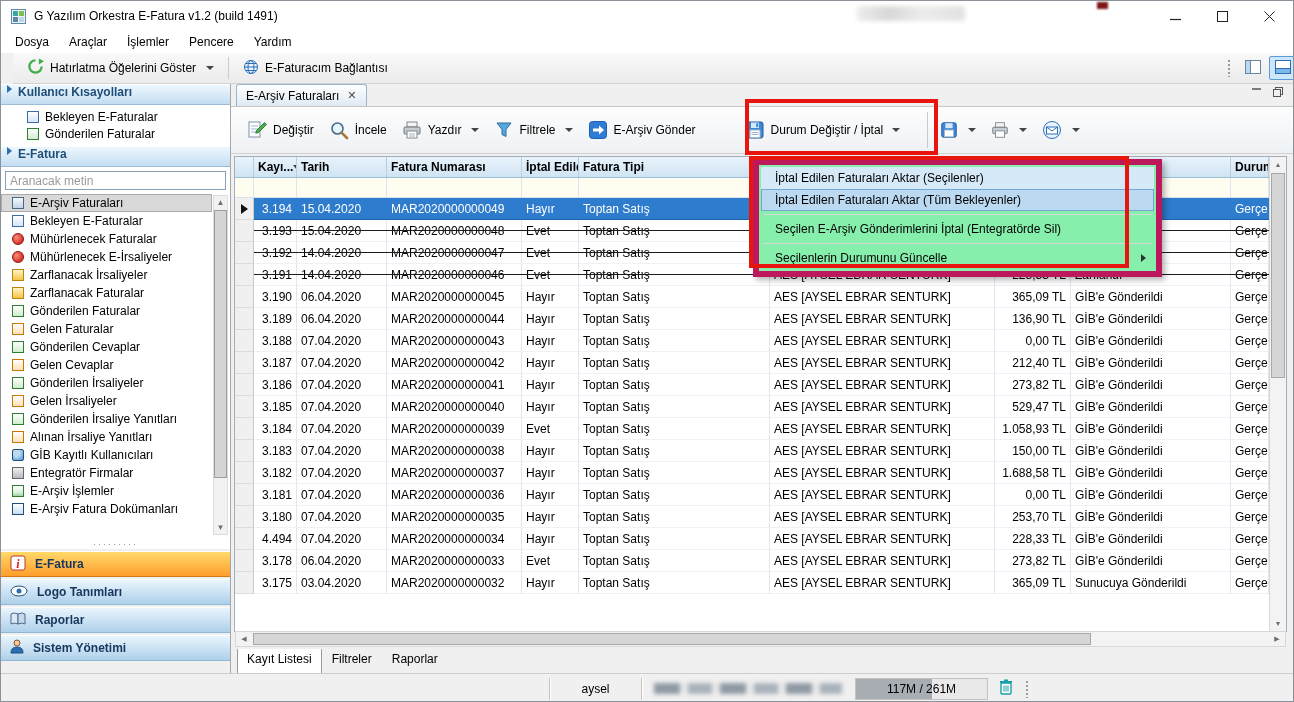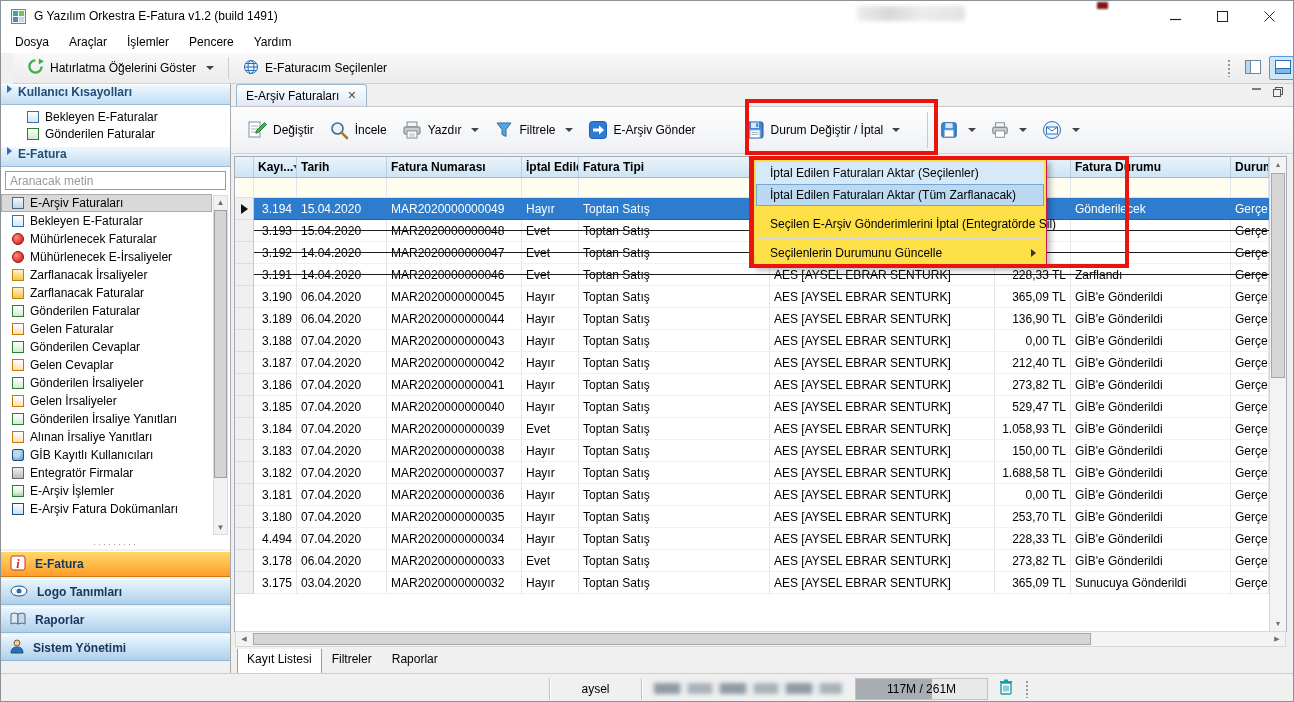--- a/index.html
+++ b/index.html
@@ -188,7 +188,7 @@
             <line x1="2.8" y1="4.5" x2="13.2" y2="4.5" stroke="#2a6fb5"></line>
             <line x1="2.8" y1="11.5" x2="13.2" y2="11.5" stroke="#2a6fb5"></line>
           </svg></span>
-      <span>E-Faturacım Seçilenler</span>
+      <span>E-Faturacım Bağlantısı</span>
     </button>
     <span class="spacer"></span>
     <span class="grip-v"></span>

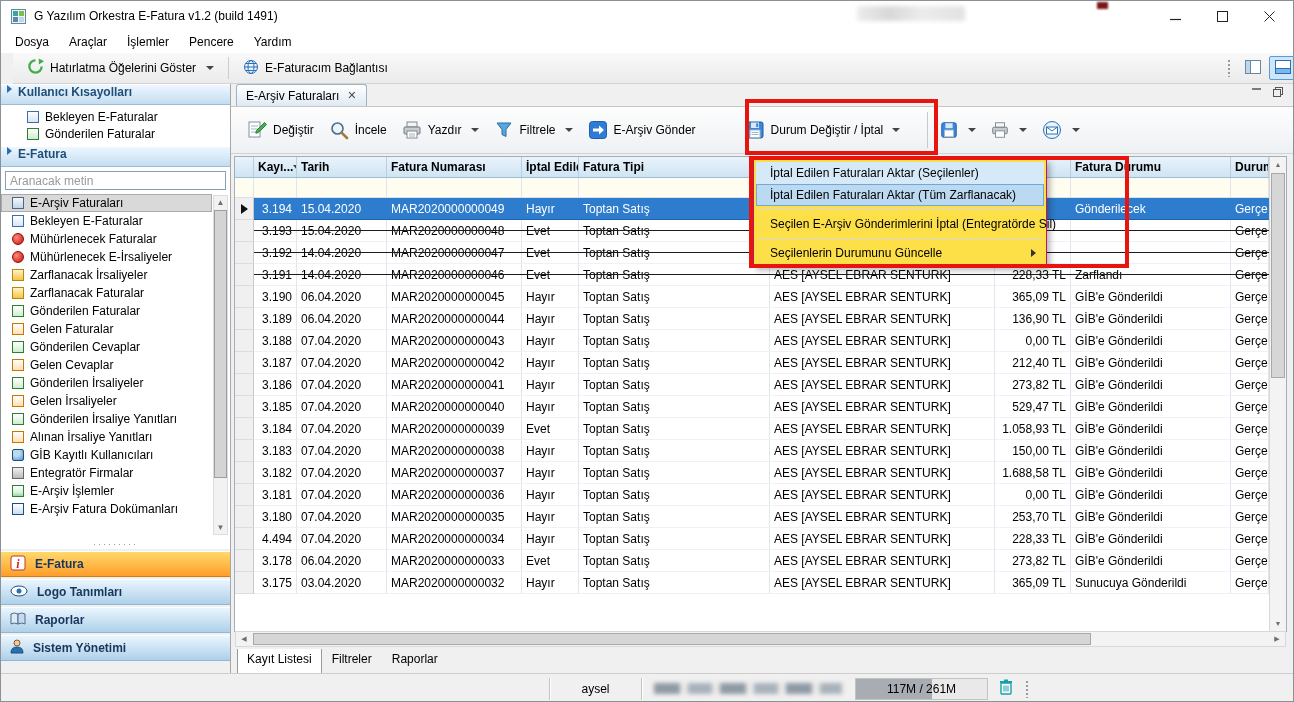--- a/index.html
+++ b/index.html
@@ -112,7 +112,7 @@
 .trash-btn{width:26px;height:24px;display:flex;align-items:center;justify-content:center;background:transparent;border:0;margin-left:5px}
 
 
-.context-menu{position:absolute;left:752px;top:158px;width:294px;background:#fde047;border:1px solid #be185d;box-shadow:3px 3px 6px rgba(0,0,0,.3);padding:2px;z-index:50}
+.context-menu{position:absolute;left:752px;top:158px;width:409px;background:#86efac;border:6px solid #be185d;box-shadow:3px 3px 6px rgba(0,0,0,.3);padding:2px;z-index:50}
 .cmi{height:22px;display:flex;align-items:center;padding:0 8px 0 14px;white-space:nowrap;cursor:default}
 .cmi.highlight{background:#d6e9f8}
 .cmi.hover{background:#bcd9f2;outline:1px solid #74a7d4;outline-offset:-1px}

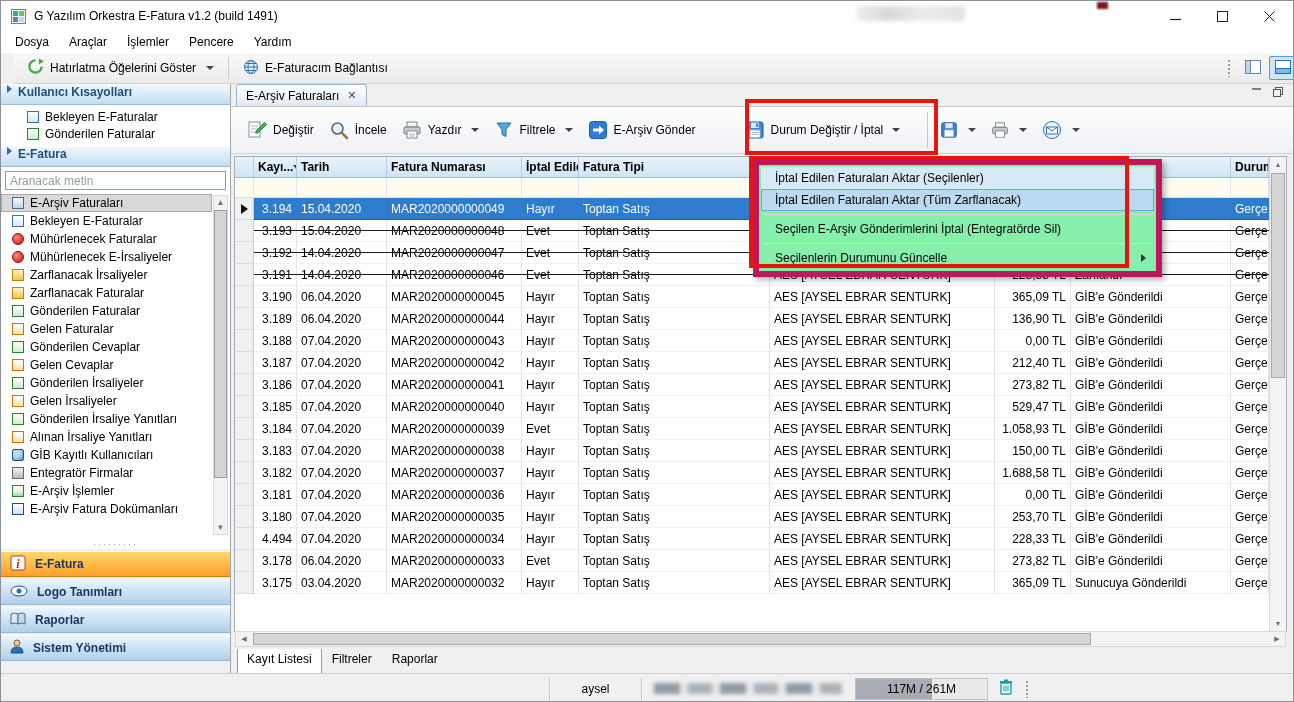--- a/index.html
+++ b/index.html
@@ -770,7 +770,7 @@
         <span>İptal Edilen Faturaları Aktar (Seçilenler)</span>
       </div>
       <div class="cmi hover">
-        <span>İptal Edilen Faturaları Aktar (Tüm Zarflanacak)</span>
+        <span>İptal Edilen Faturaları Aktar (Tüm Bekleyenler)</span>
       </div>
       <div class="cmsep"></div>
       <div class="cmi">

